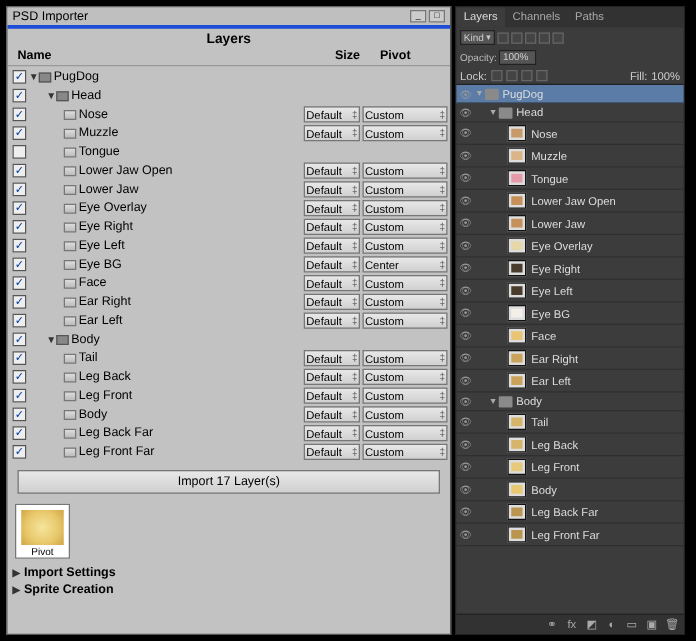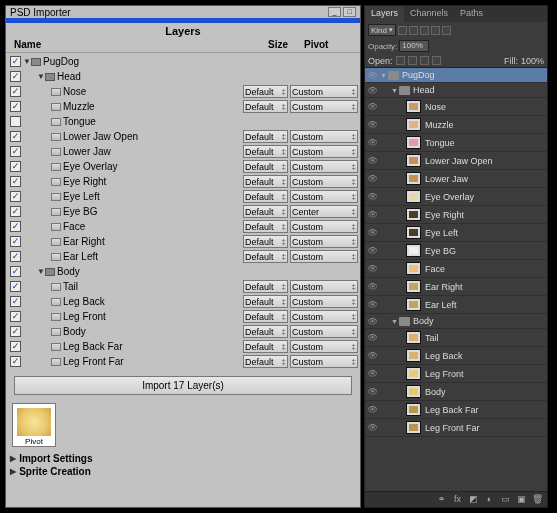--- a/index.html
+++ b/index.html
@@ -7,7 +7,7 @@
 
 
 .psd-panel { background: #c2c2c2; width: 356px; height: 503px; border: 1px solid #555; display: flex; flex-direction: column; }
-.psd-title { background: #bfbfbf; border-bottom: 5px solid #1d4ed8; font-size: 10px; padding: 2px 4px; display: flex; align-items: center; height: 17px; }
+.psd-title { background: #bfbfbf; border-bottom: 3px solid #1d4ed8; font-size: 10px; padding: 2px 4px; display: flex; align-items: center; height: 17px; }
 .psd-title .t-text { flex: 1; }
 .psd-title .win-btn { width: 13px; height: 10px; border: 1px solid #777; background: #ccc; margin-left: 2px; font-size: 7px; line-height: 7px; text-align: center; }
 .section-label { text-align: center; font-weight: bold; font-size: 11px; padding: 2px 0 0 0; }

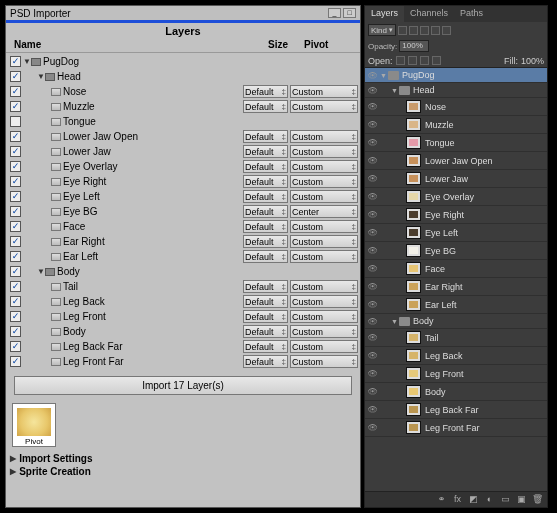--- a/index.html
+++ b/index.html
@@ -353,7 +353,7 @@
     <span class="pct">100%</span>
   </div>
   <div class="lock-row">
-    <span class="lbl-sm">Open:</span>
+    <span class="lbl-sm">Lock:</span>
     <span class="icon-sm"></span>
     <span class="icon-sm"></span>
     <span class="icon-sm"></span>

